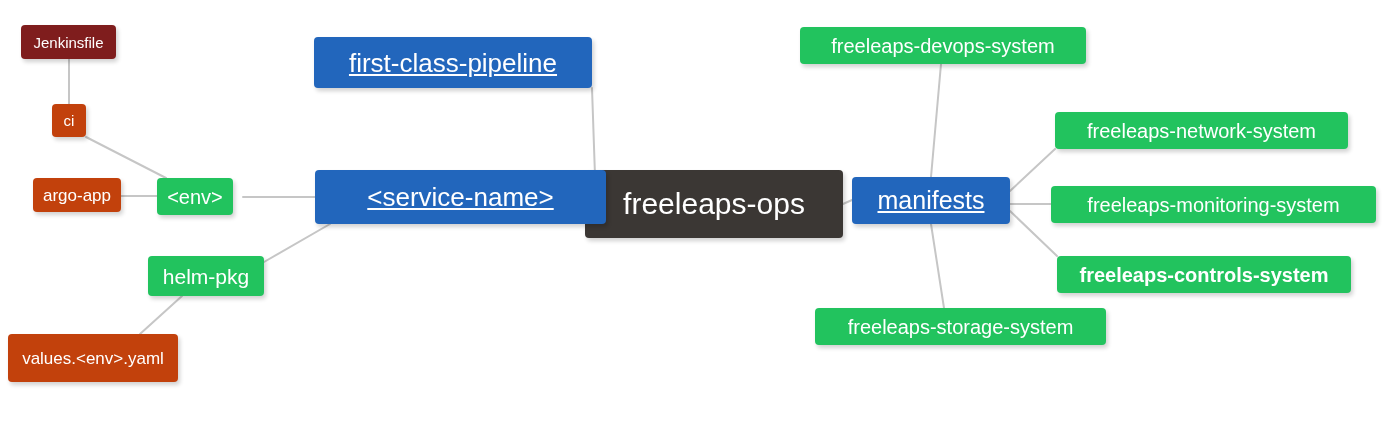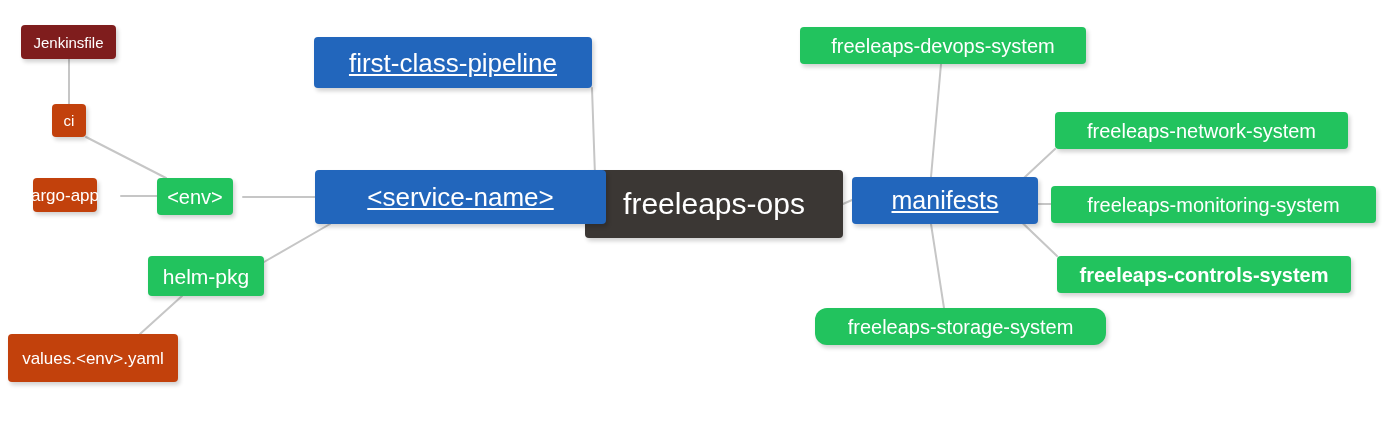--- a/index.html
+++ b/index.html
@@ -63,7 +63,7 @@
       <div class="node green" style="left: 815px; top: 308px; width: 291px; height: 37px; font-size: 20px; border-radius: 12px;">freeleaps-storage-system</div>
       <div class="node orange" style="left: 21px; top: 25px; width: 95px; height: 34px; font-size: 15px;">Jenkinsfile</div>
       <div class="node red" style="left: 52px; top: 104px; width: 34px; height: 33px; font-size: 15px;">ci</div>
-      <div class="node red" style="left: 33px; top: 178px; width: 64px; height: 34px; font-size: 17px;">argo-app</div>
+      <div class="node red" style="left: 33px; top: 178px; width: 88px; height: 34px; font-size: 17px;">argo-app</div>
       <div class="node red" style="left: 8px; top: 334px; width: 170px; height: 48px; font-size: 17px;">values.&lt;env&gt;.yaml</div>
     </div>
 </div>

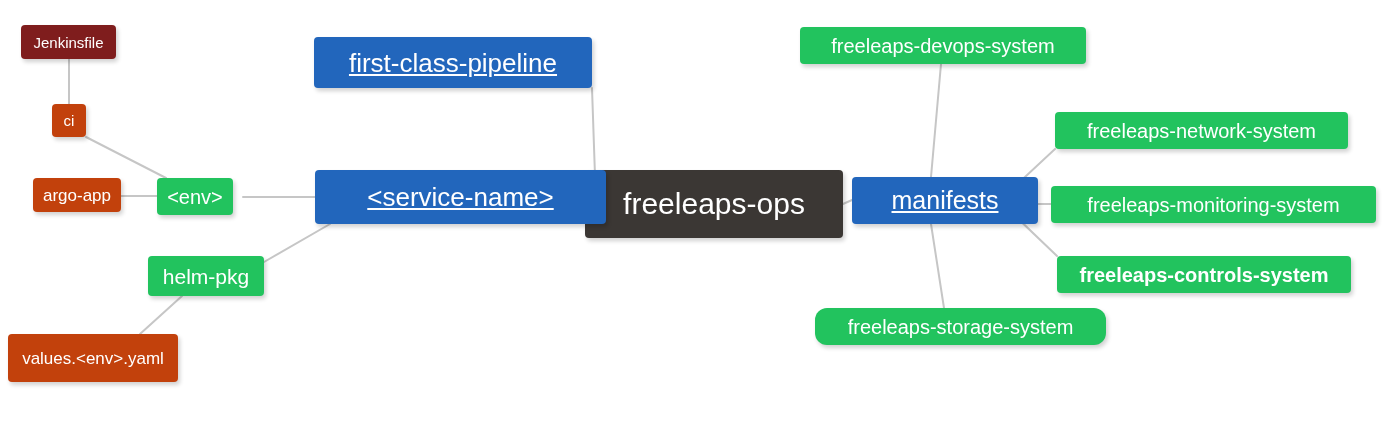--- a/index.html
+++ b/index.html
@@ -53,7 +53,7 @@
       <div class="node root" style="left: 585px; top: 170px; width: 258px; height: 68px; font-size: 30px;">freeleaps-ops</div>
       <div class="node blue" style="left: 315px; top: 170px; width: 291px; height: 54px; font-size: 26px;">&lt;service-name&gt;</div>
       <div class="node blue" style="left: 314px; top: 37px; width: 278px; height: 51px; font-size: 26px;">first-class-pipeline</div>
-      <div class="node blue" style="left: 852px; top: 177px; width: 186px; height: 47px; font-size: 25px;">manifests</div>
+      <div class="node blue" style="left: 852px; top: 177px; width: 158px; height: 47px; font-size: 25px;">manifests</div>
       <div class="node green" style="left: 157px; top: 178px; width: 76px; height: 37px; font-size: 20px;">&lt;env&gt;</div>
       <div class="node green" style="left: 148px; top: 256px; width: 116px; height: 40px; font-size: 21px;">helm-pkg</div>
       <div class="node green" style="left: 800px; top: 27px; width: 286px; height: 37px; font-size: 20px;">freeleaps-devops-system</div>

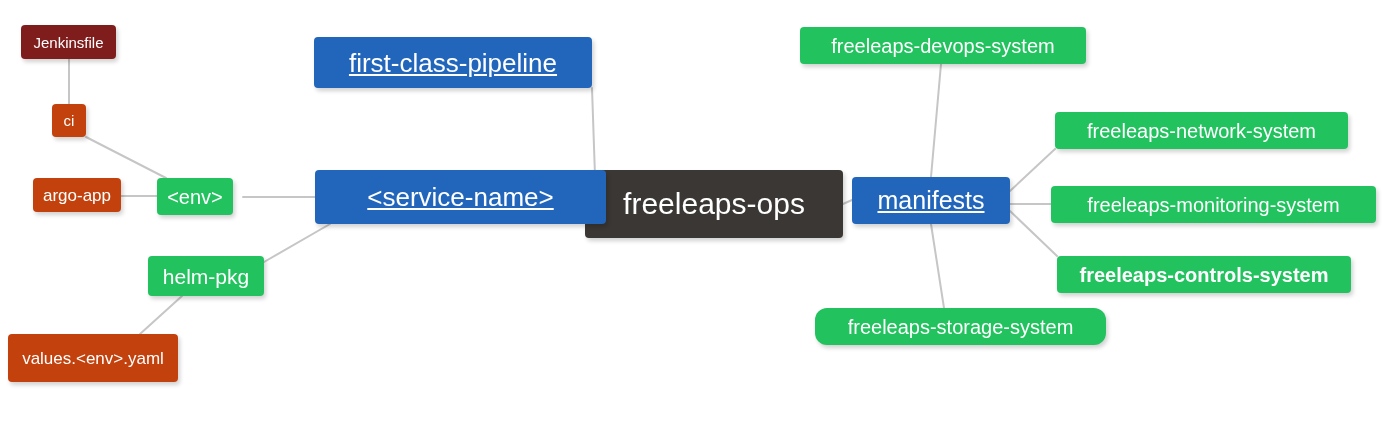--- a/index.html
+++ b/index.html
@@ -60,7 +60,7 @@
       <div class="node green" style="left: 1055px; top: 112px; width: 293px; height: 37px; font-size: 20px;">freeleaps-network-system</div>
       <div class="node green" style="left: 1051px; top: 186px; width: 325px; height: 37px; font-size: 20px;">freeleaps-monitoring-system</div>
       <div class="node green" style="left: 1057px; top: 256px; width: 294px; height: 37px; font-size: 20px; font-weight: bold;">freeleaps-controls-system</div>
-      <div class="node green" style="left: 815px; top: 308px; width: 291px; height: 37px; font-size: 20px; border-radius: 12px;">freeleaps-storage-system</div>
+      <div class="node green" style="left: 815px; top: 308px; width: 291px; height: 37px; font-size: 20px;">freeleaps-storage-system</div>
       <div class="node orange" style="left: 21px; top: 25px; width: 95px; height: 34px; font-size: 15px;">Jenkinsfile</div>
       <div class="node red" style="left: 52px; top: 104px; width: 34px; height: 33px; font-size: 15px;">ci</div>
       <div class="node red" style="left: 33px; top: 178px; width: 88px; height: 34px; font-size: 17px;">argo-app</div>

